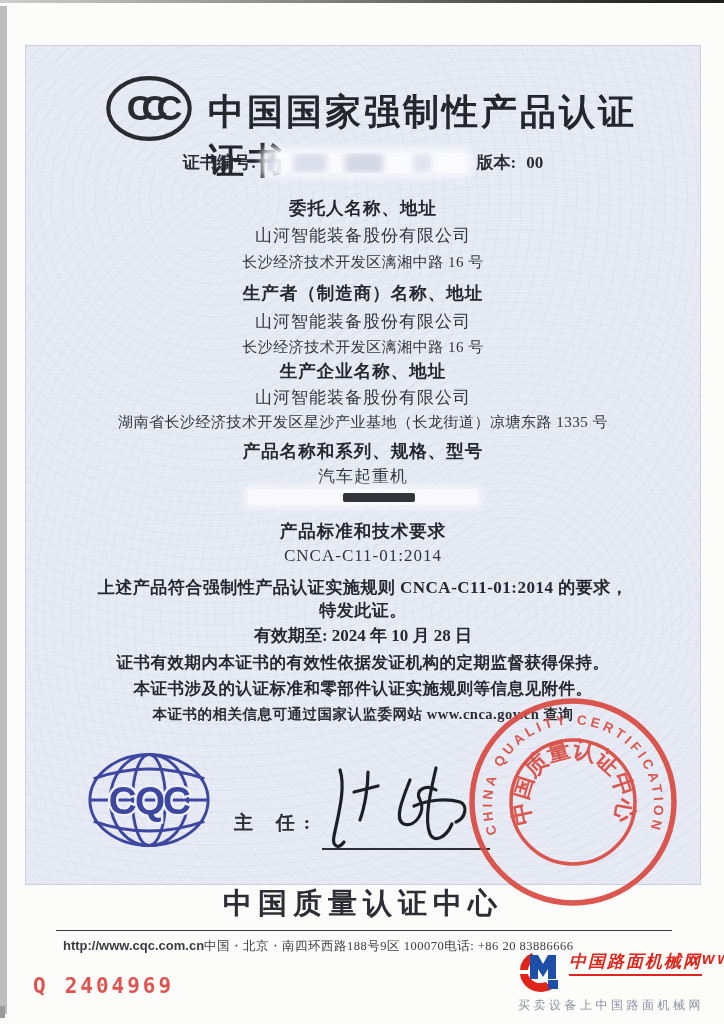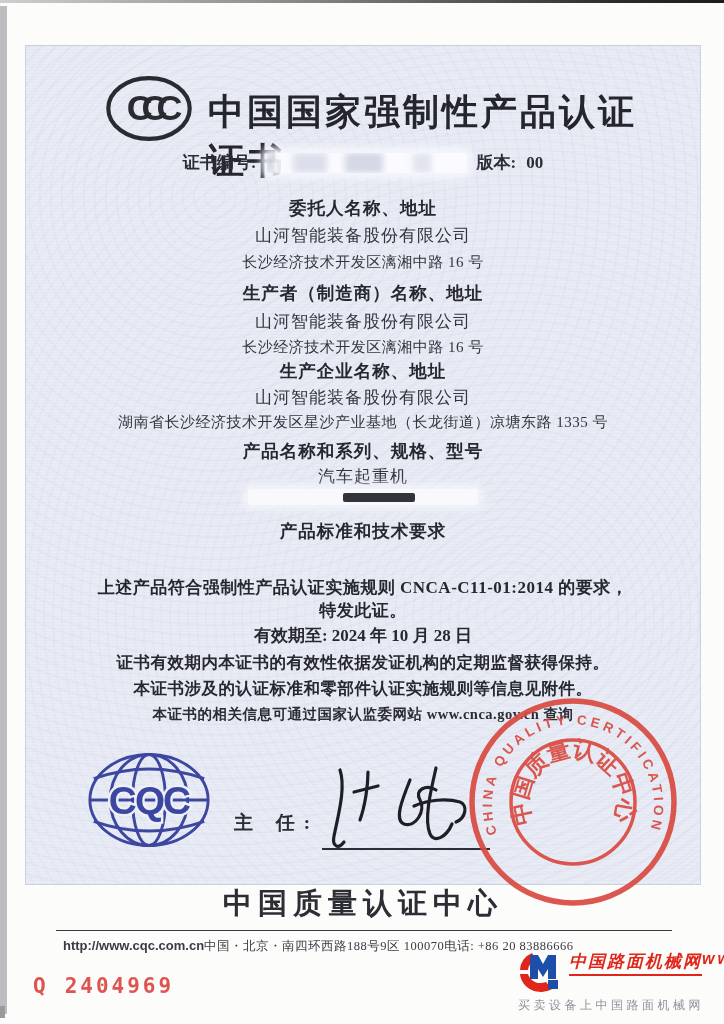--- a/index.html
+++ b/index.html
@@ -160,6 +160,7 @@
     </div>
 
     <div class="abs sec-heading" style="top:473px">产品标准和技术要求</div>
+    <div class="abs sec-line" style="top:500px">CNCA-C11-01:2014</div>
 
     <div class="abs statement" style="top:530px">上述产品符合强制性产品认证实施规则 CNCA-C11-01:2014 的要求，</div>
     <div class="abs statement" style="top:553px">特发此证。</div>

